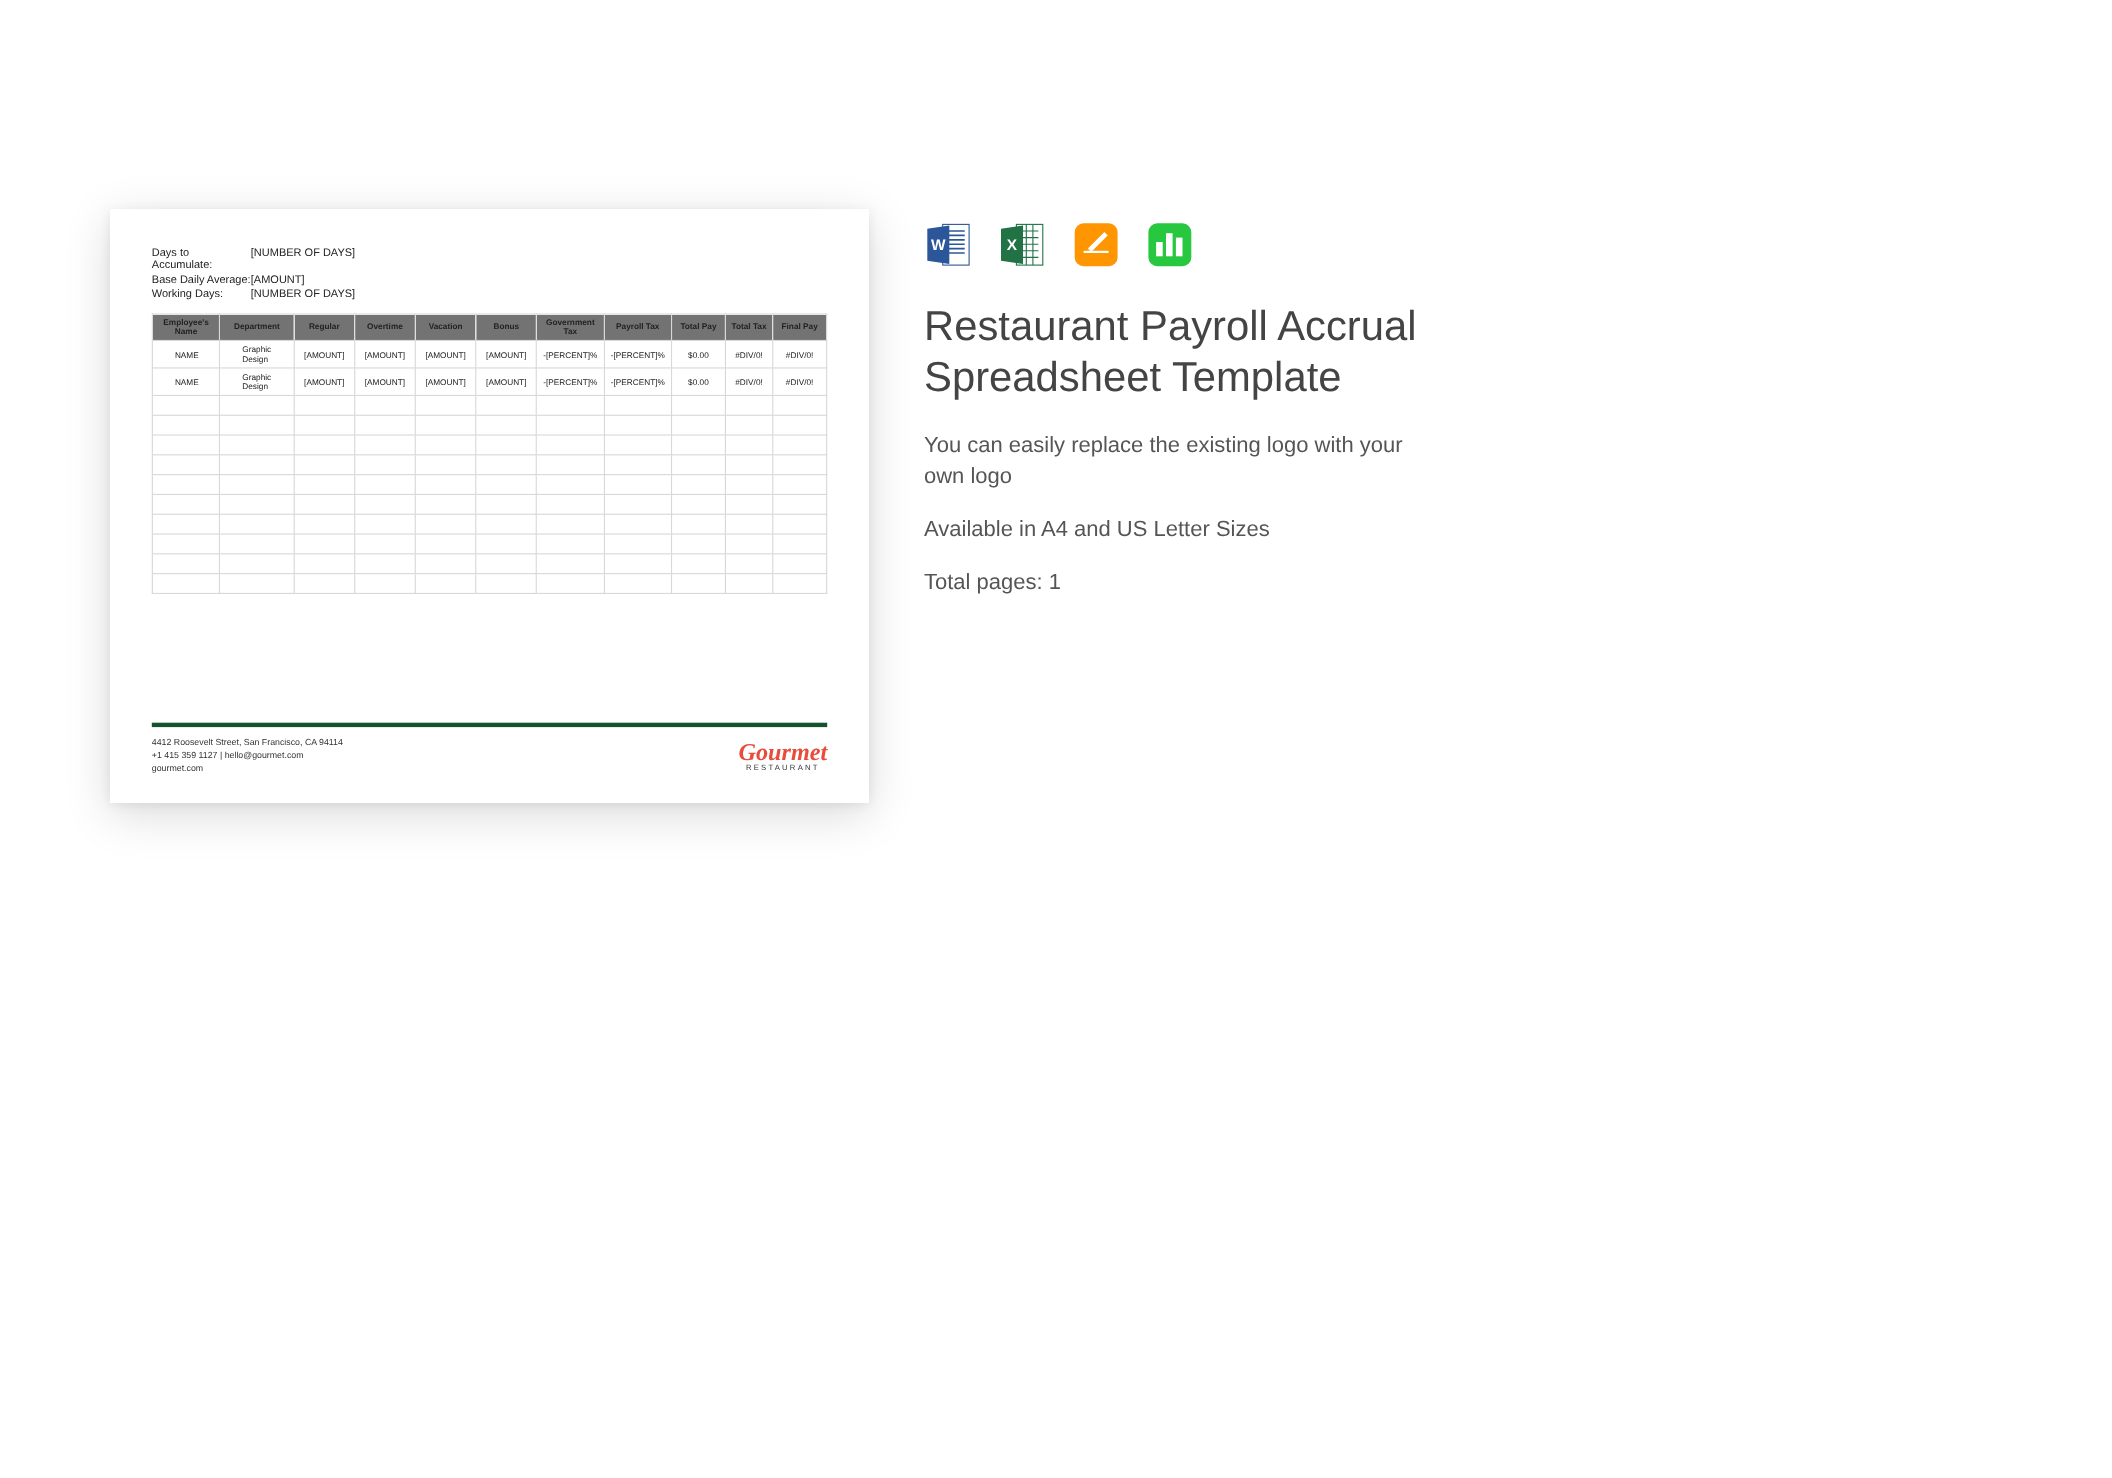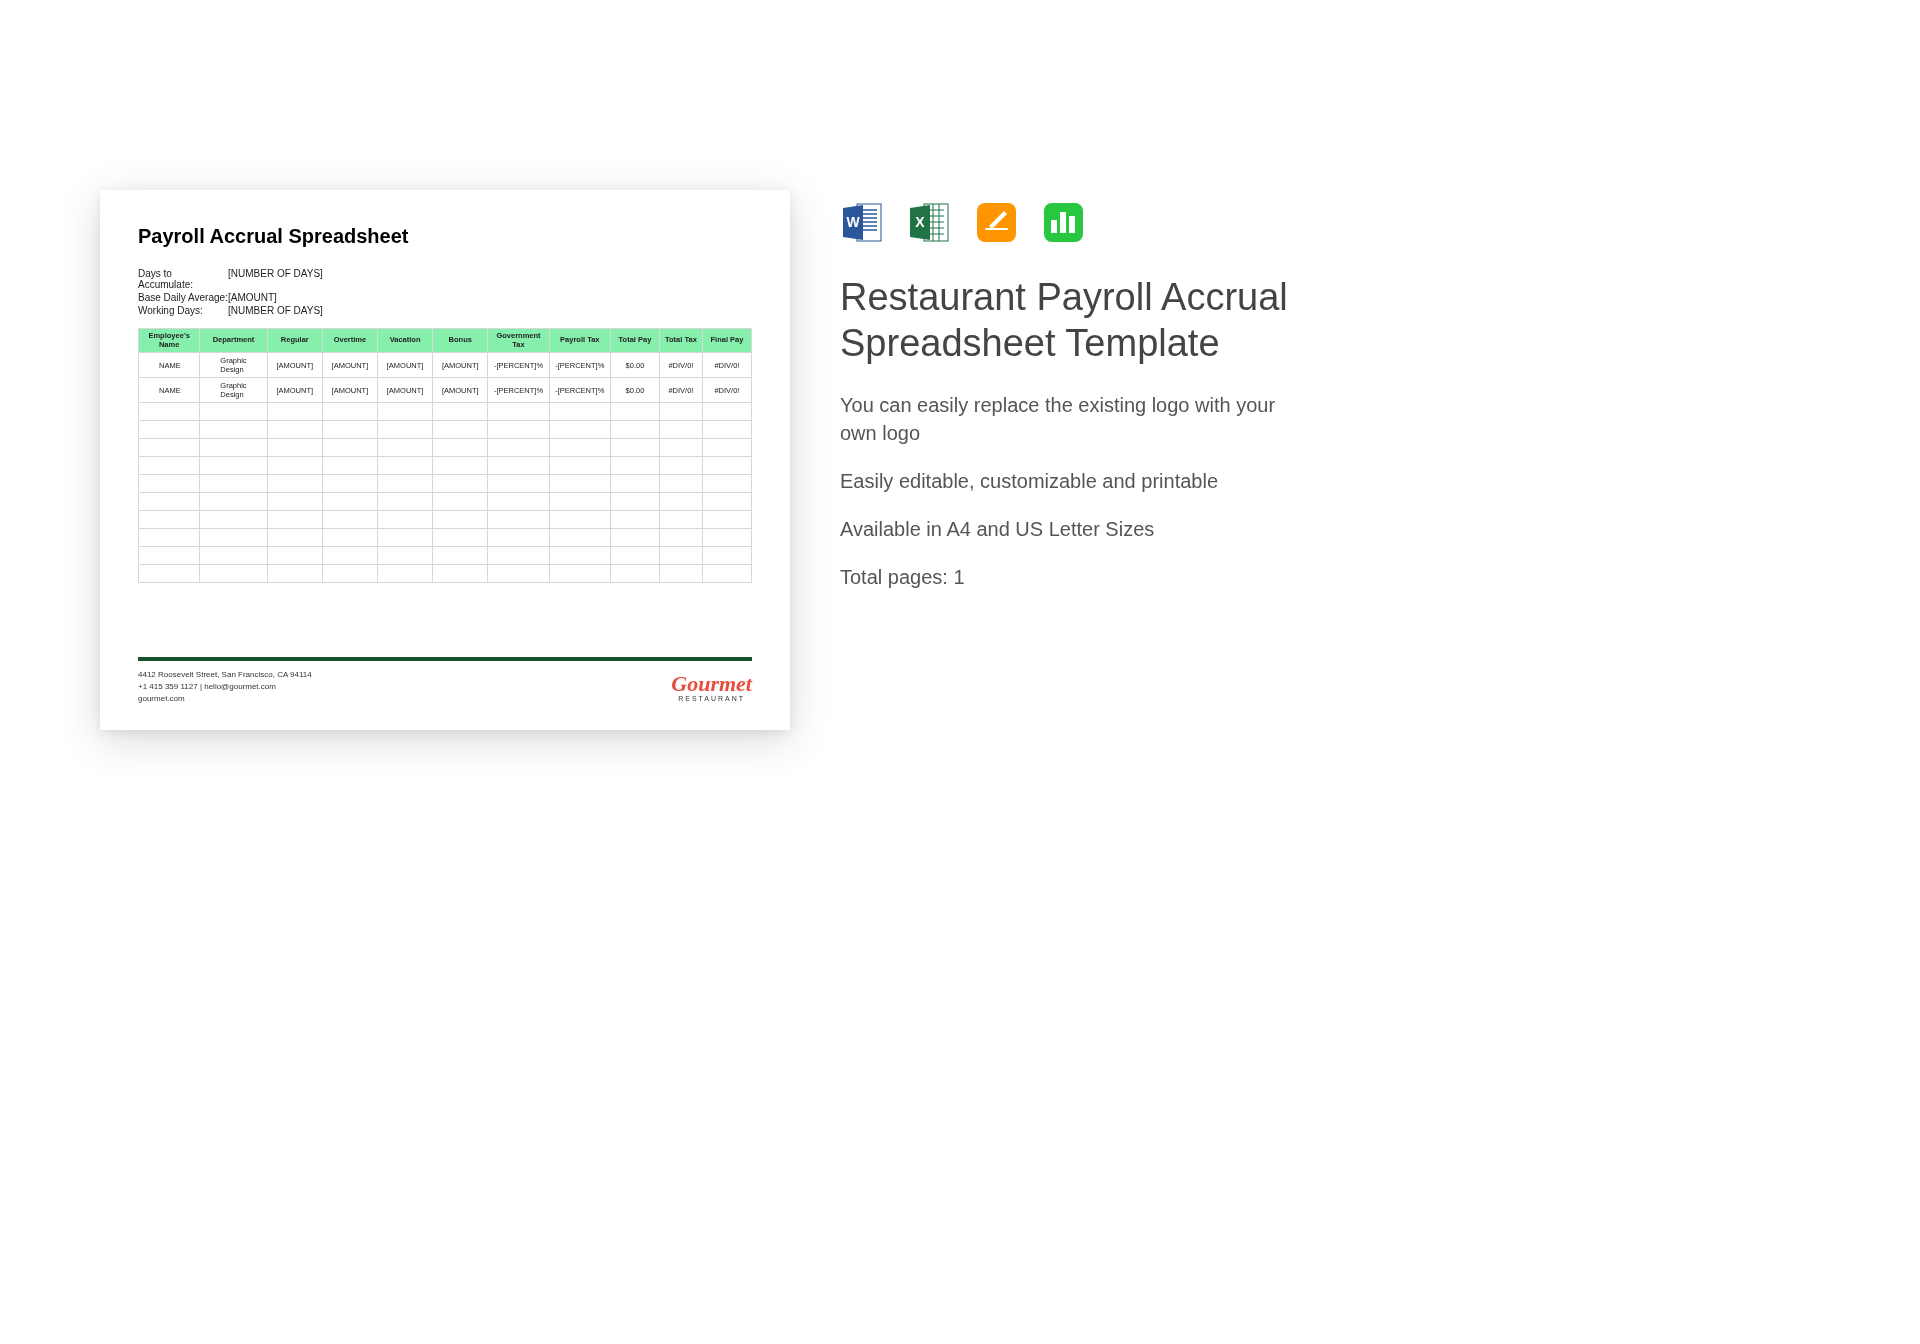--- a/index.html
+++ b/index.html
@@ -133,7 +133,6 @@
 <div class="container">
   <div class="preview-wrapper">
     <div class="preview">
-      <div class="preview-title">Payroll Accrual Spreadsheet</div>
 
       <div class="meta-rows">
         <div class="meta-row">

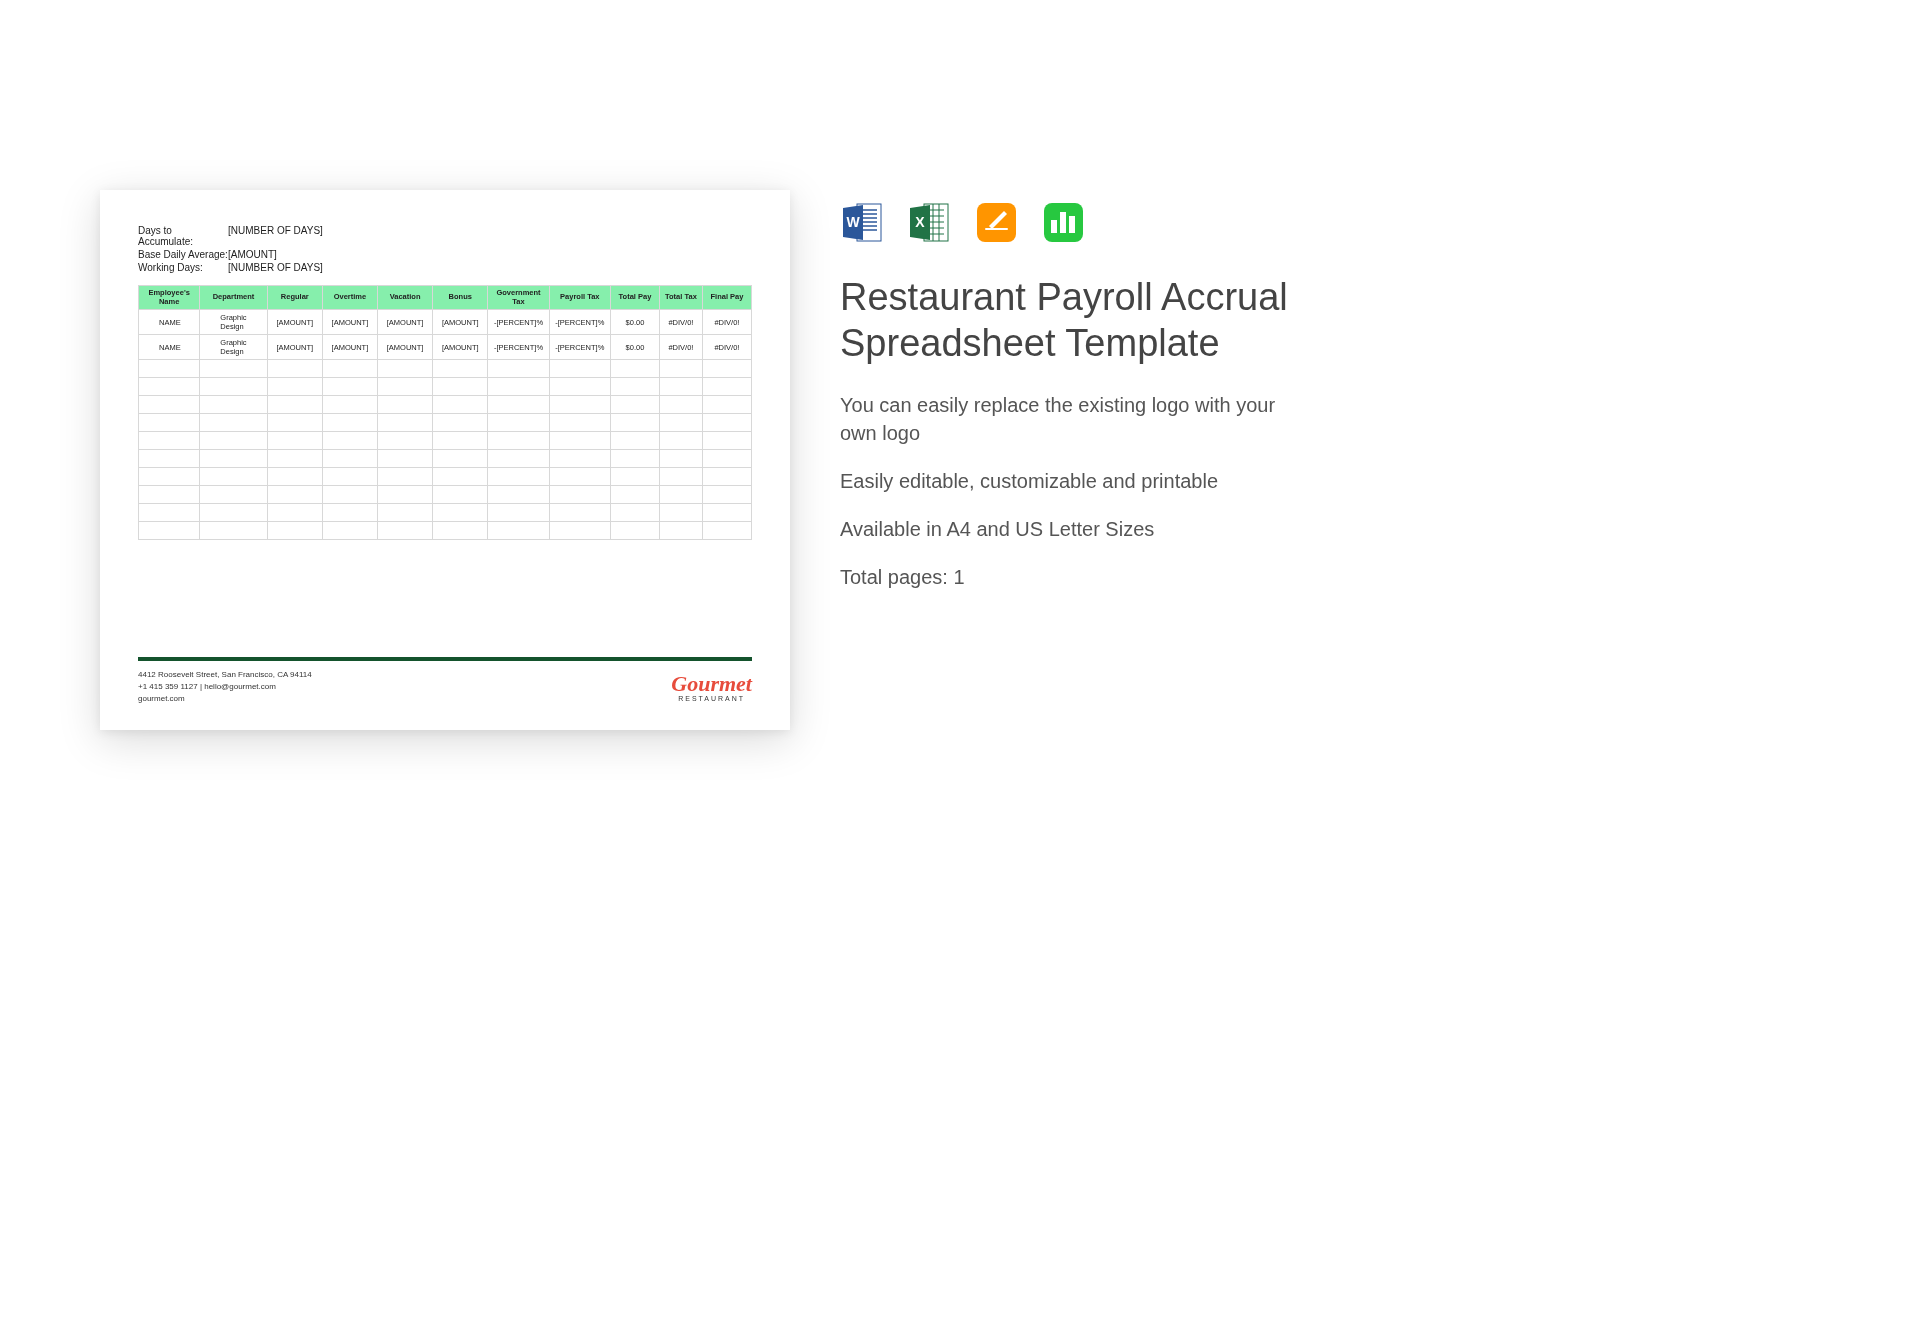--- a/index.html
+++ b/index.html
@@ -61,7 +61,7 @@
   }
   table.sheet th {
     font-weight: bold;
-    background: #86efac;
+    background: #737373;
     height: 24px;
     line-height: 1.1;
   }

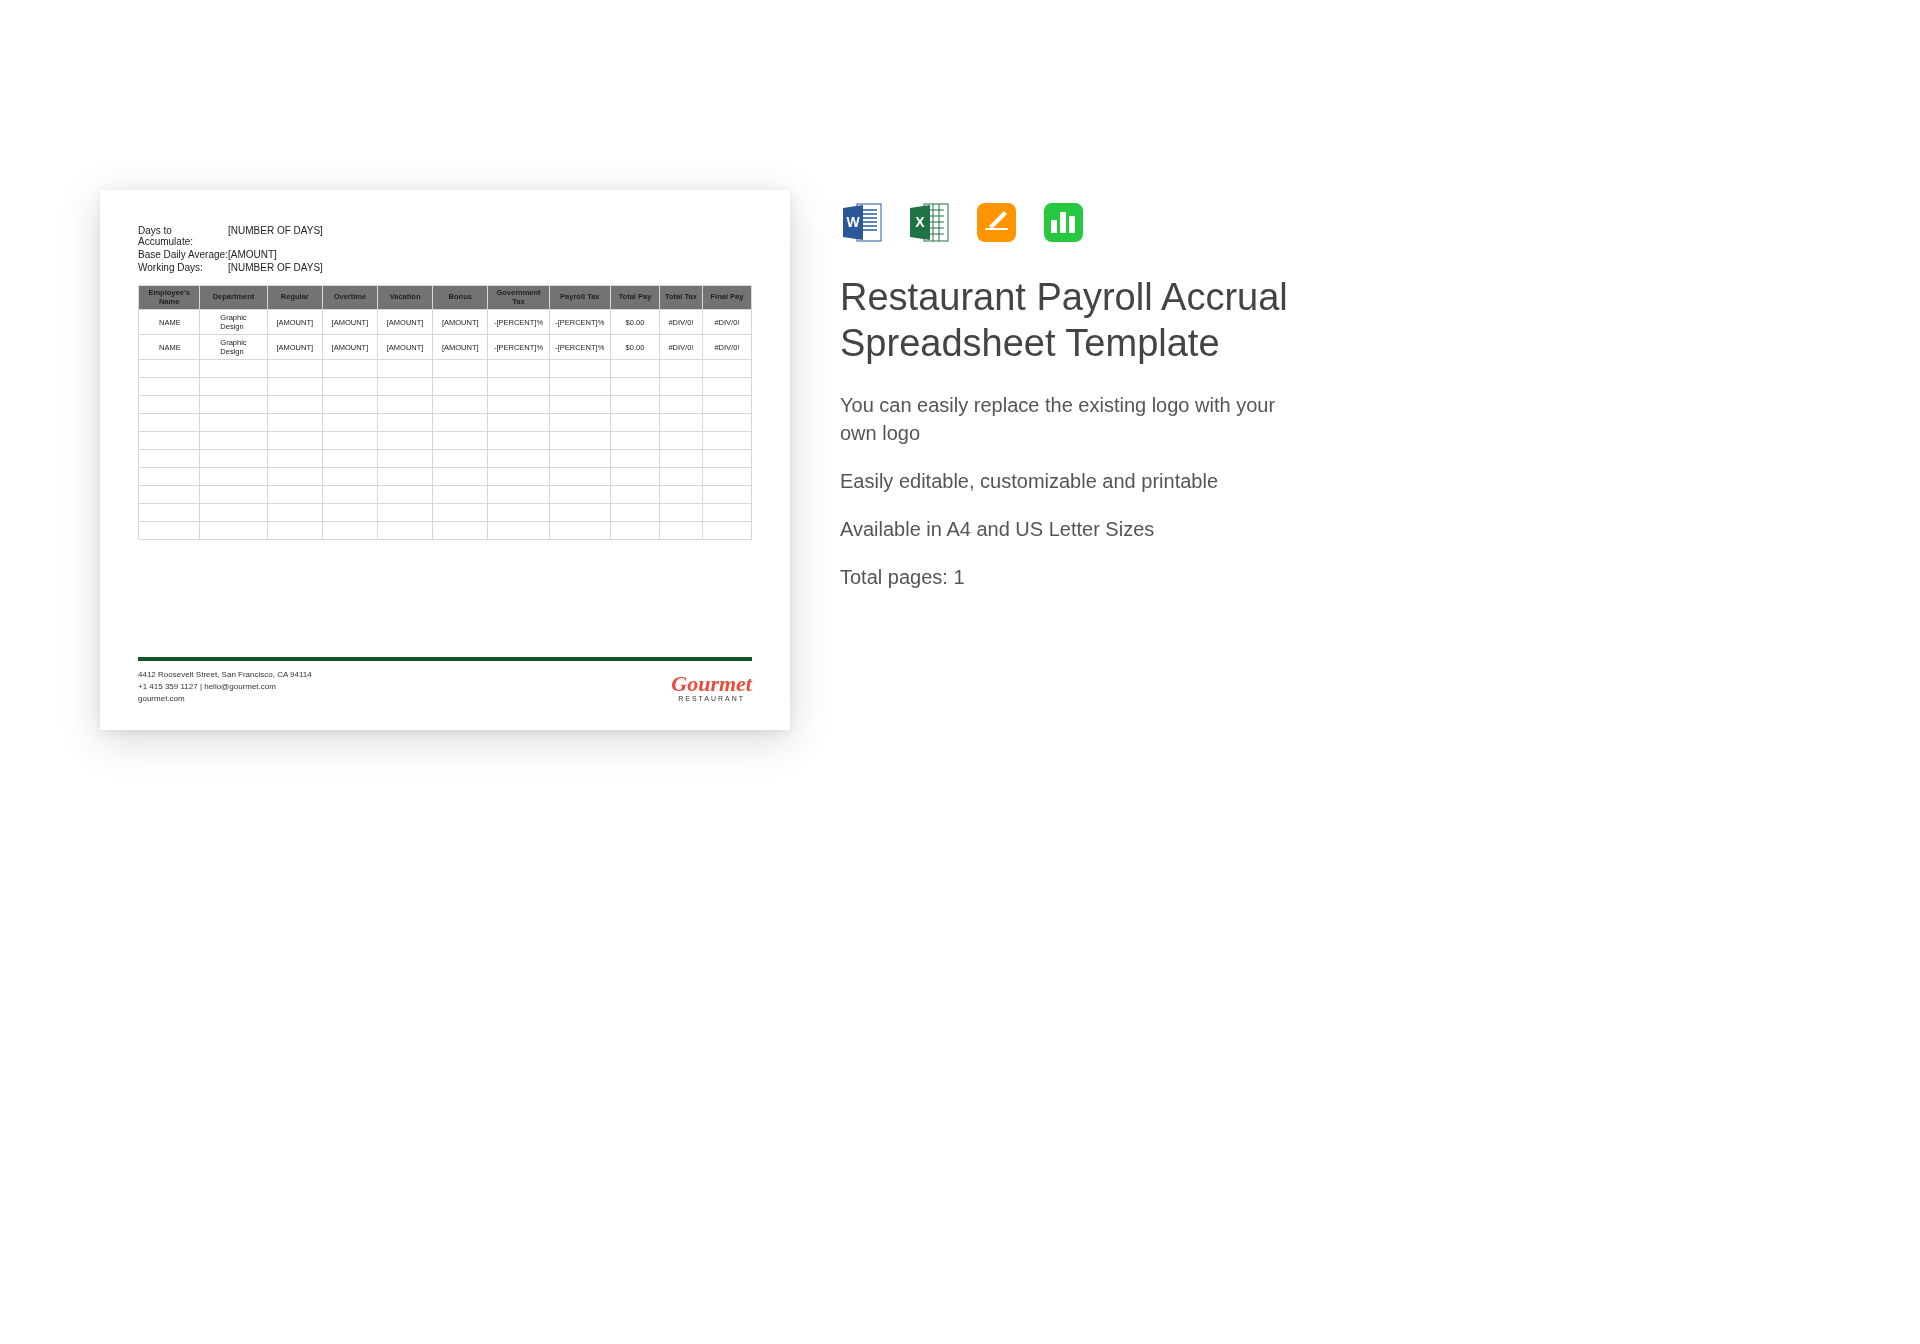--- a/index.html
+++ b/index.html
@@ -400,7 +400,6 @@
 
     <div class="info-title">Restaurant Payroll Accrual Spreadsheet Template</div>
     <div class="info-desc">You can easily replace the existing logo with your own logo</div>
-    <div class="info-desc">Easily editable, customizable and printable</div>
     <div class="info-desc">Available in A4 and US Letter Sizes</div>
     <div class="info-desc">Total pages: 1</div>
   </div>

